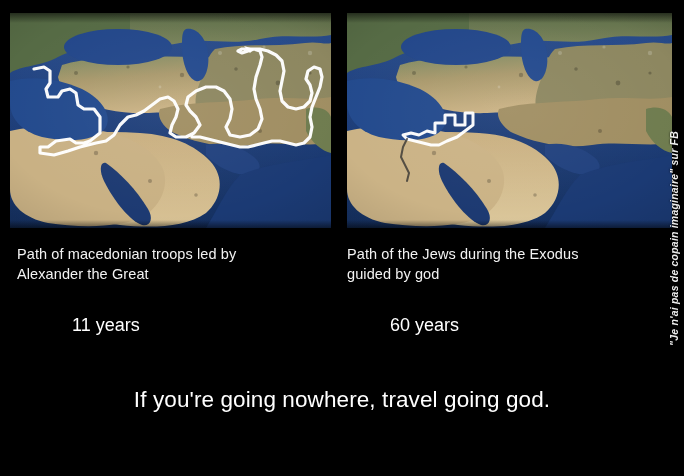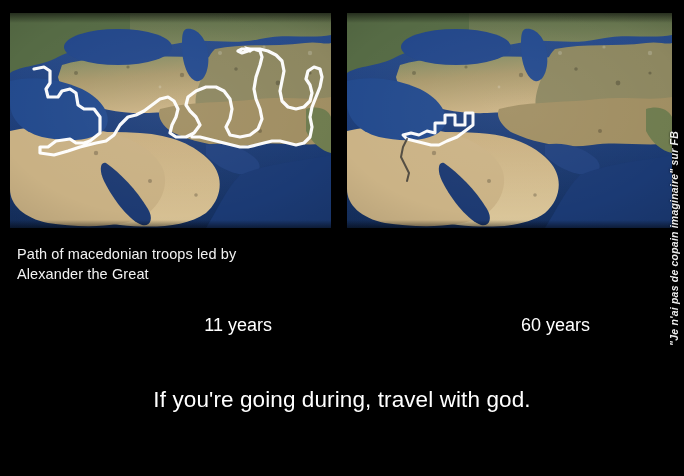--- a/index.html
+++ b/index.html
@@ -331,6 +331,8 @@
   <div class="caption" id="caption-left">Path of macedonian troops led by
 Alexander the Great</div>
 
+  <div class="caption" id="caption-right">Path of the Jews during the Exodus
+guided by god</div>
 
   <div class="years" id="years-left">11 years</div>
 

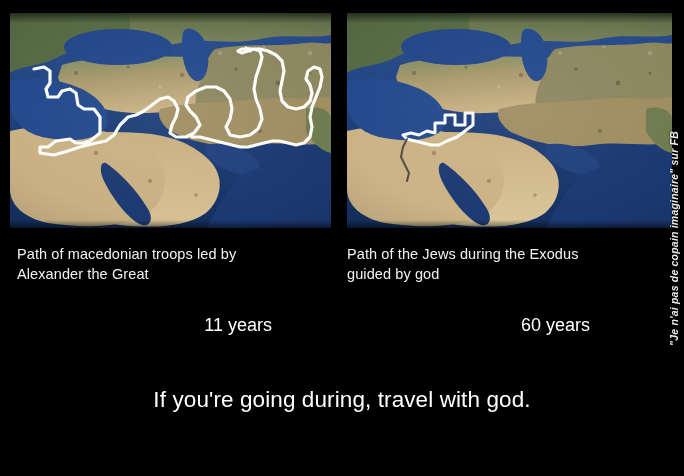--- a/index.html
+++ b/index.html
@@ -79,7 +79,7 @@
     color: #ffffff;
     font-size: 18px;
     line-height: 24px;
-    text-align: right;
+    text-align: left;
   }
   #years-left  { left: 72px;  width: 200px; }
   #years-right { left: 390px; width: 200px; }

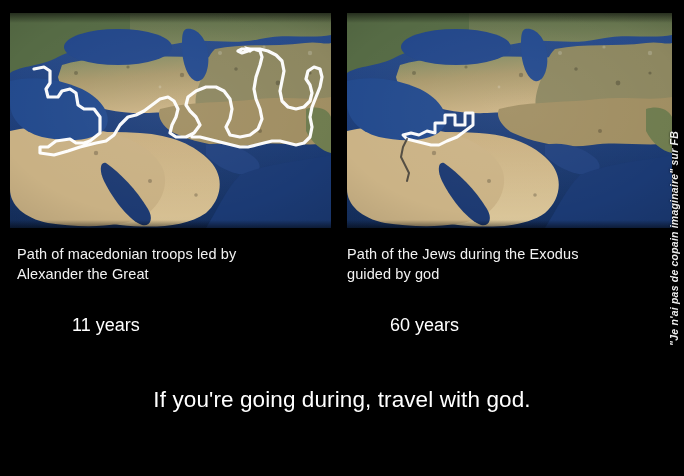--- a/index.html
+++ b/index.html
@@ -338,7 +338,7 @@
 
   <div class="years" id="years-right">60 years</div>
 
-  <div id="punchline">If you're going during, travel with god.</div>
+  <div id="punchline">If you're going nowhere, travel going god.</div>
 
   <div id="watermark-wrap">
     <span class="wm-text">"Je n'ai pas de copain imaginaire" sur FB</span>

